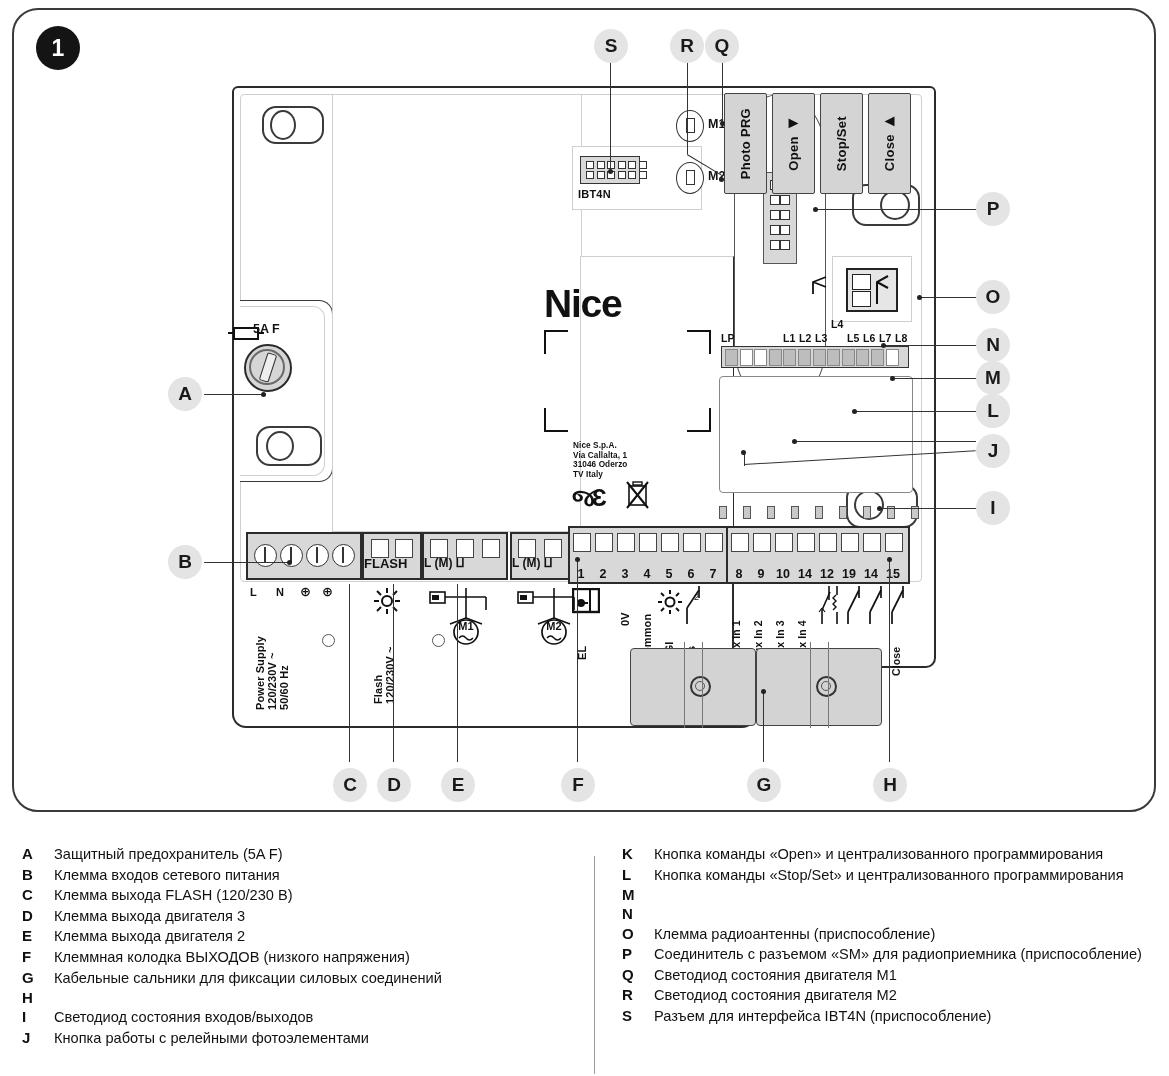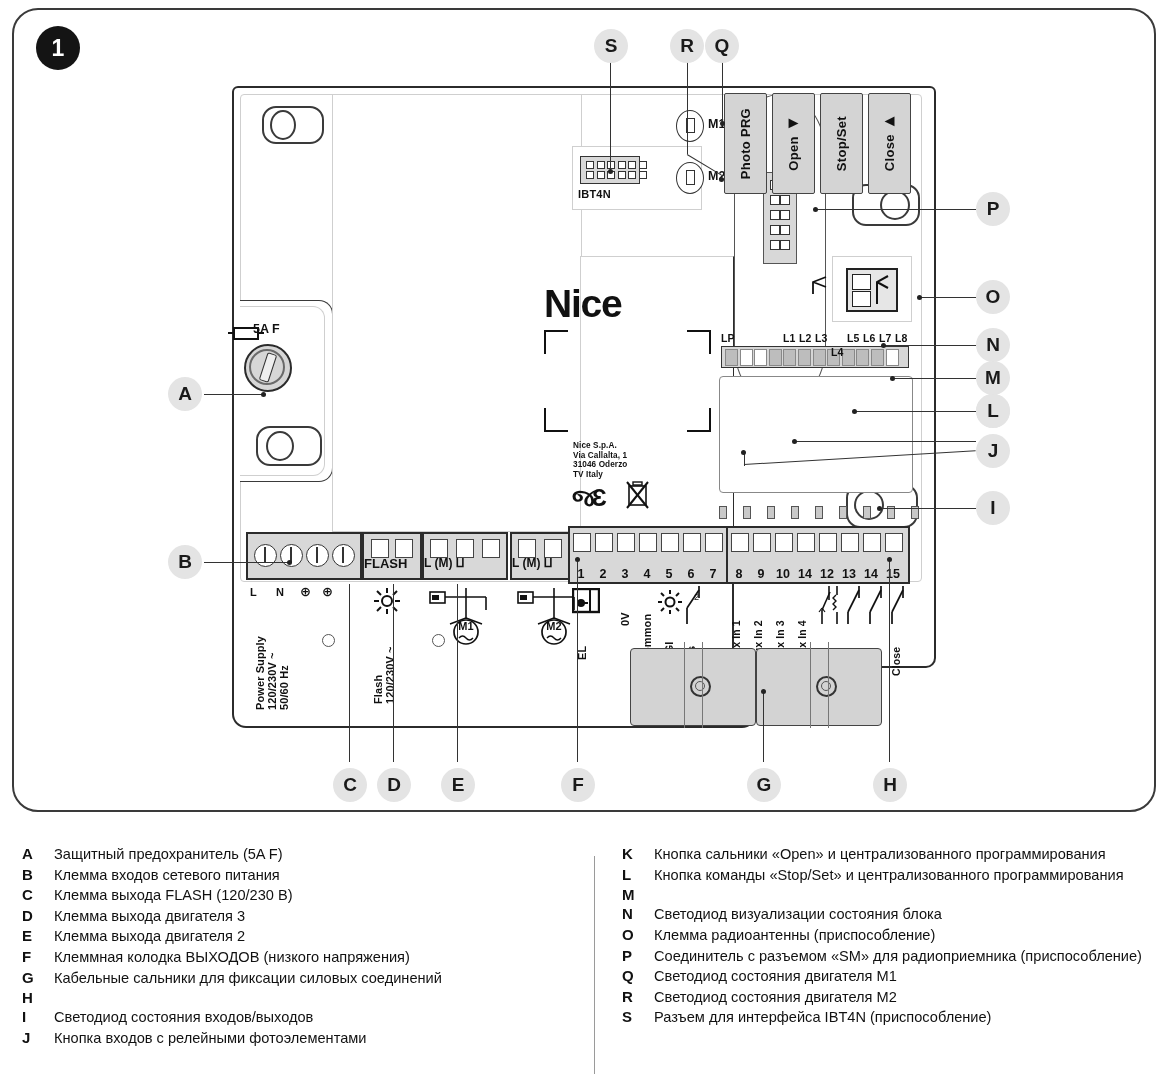--- a/index.html
+++ b/index.html
@@ -274,7 +274,7 @@
   <div class="ledlab" style="left:551px;top:246px;">L1</div>
   <div class="ledlab" style="left:567px;top:246px;">L2</div>
   <div class="ledlab" style="left:583px;top:246px;">L3</div>
-  <div class="ledlab" style="left:599px;top:260px;">L4</div>
+  <div class="ledlab" style="left:599px;top:232px;">L4</div>
   <div class="ledlab" style="left:615px;top:246px;">L5</div>
   <div class="ledlab" style="left:631px;top:246px;">L6</div>
   <div class="ledlab" style="left:647px;top:246px;">L7</div>

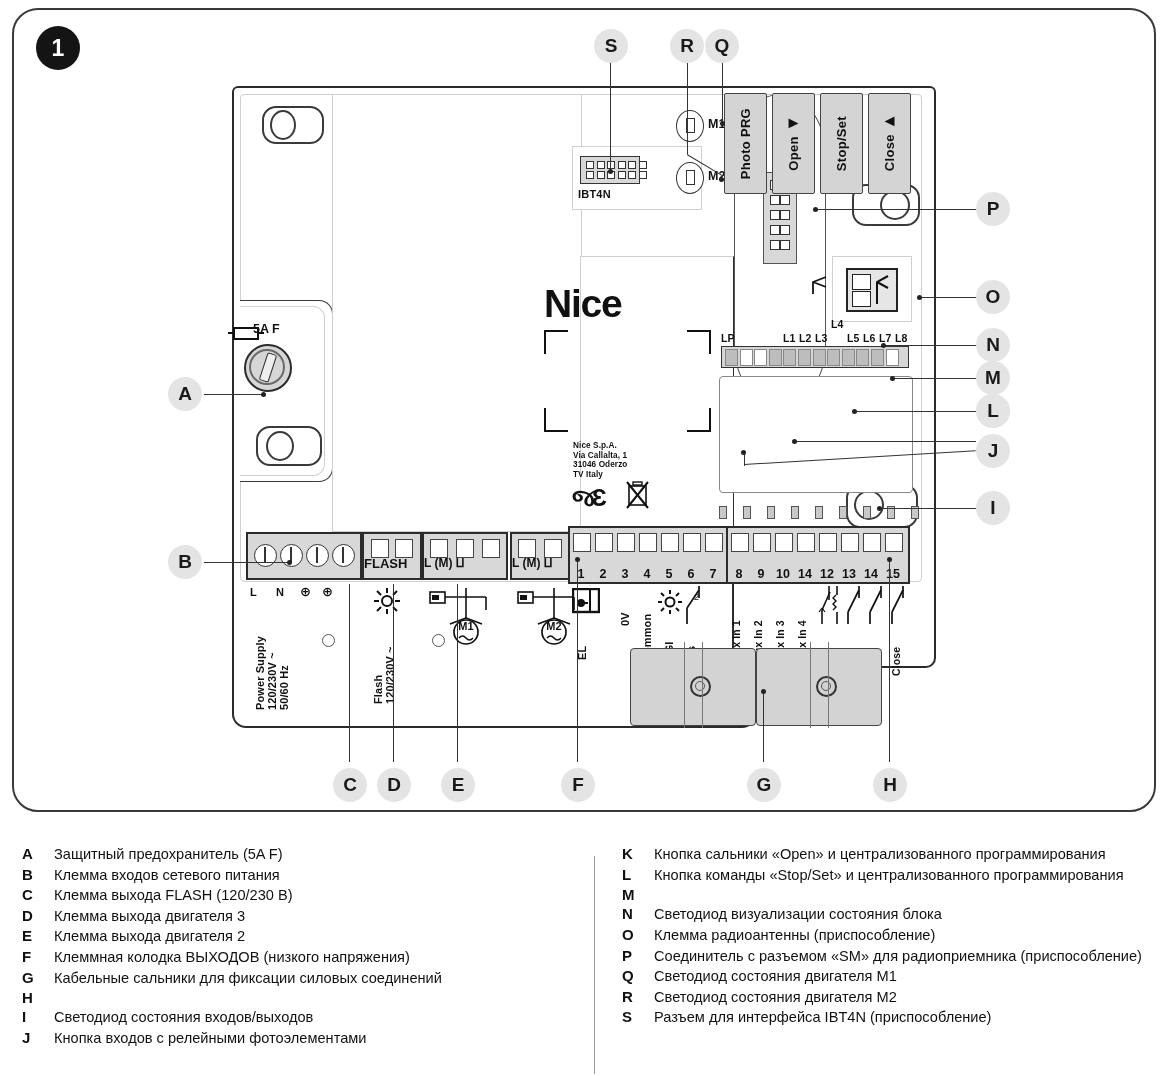--- a/index.html
+++ b/index.html
@@ -408,7 +408,7 @@
     <div class="tnum" style="left:45px;width:20px;">10</div>
     <div class="tnum" style="left:67px;width:20px;">14</div>
     <div class="tnum" style="left:89px;width:20px;">12</div>
-    <div class="tnum" style="left:111px;width:20px;">13</div>
+    <div class="tnum" style="left:111px;width:20px;">19</div>
     <div class="tnum" style="left:133px;width:20px;">14</div>
     <div class="tnum" style="left:155px;width:20px;">15</div>
   </div>

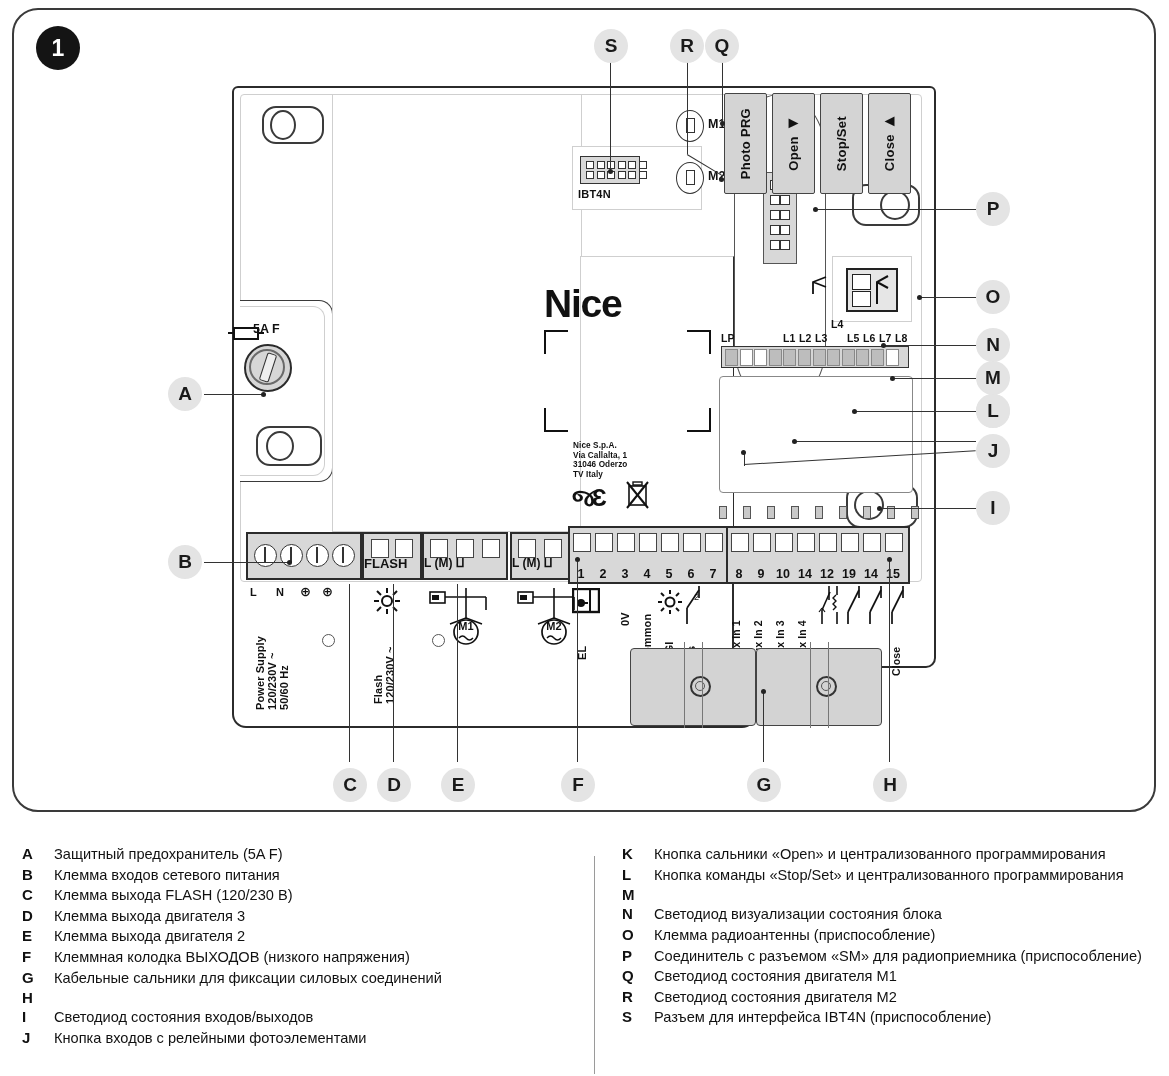--- a/index.html
+++ b/index.html
@@ -612,7 +612,7 @@
   <div class="leg-col" id="leg-right">
     <div class="leg-row">
         <div class="leg-key">K</div>
-        <div class="leg-txt">Кнопка сальники «Open» и централизованного программирования</div>
+        <div class="leg-txt">Кнопка команды «Open» и централизованного программирования</div>
       </div>
     <div class="leg-row">
         <div class="leg-key">L</div>

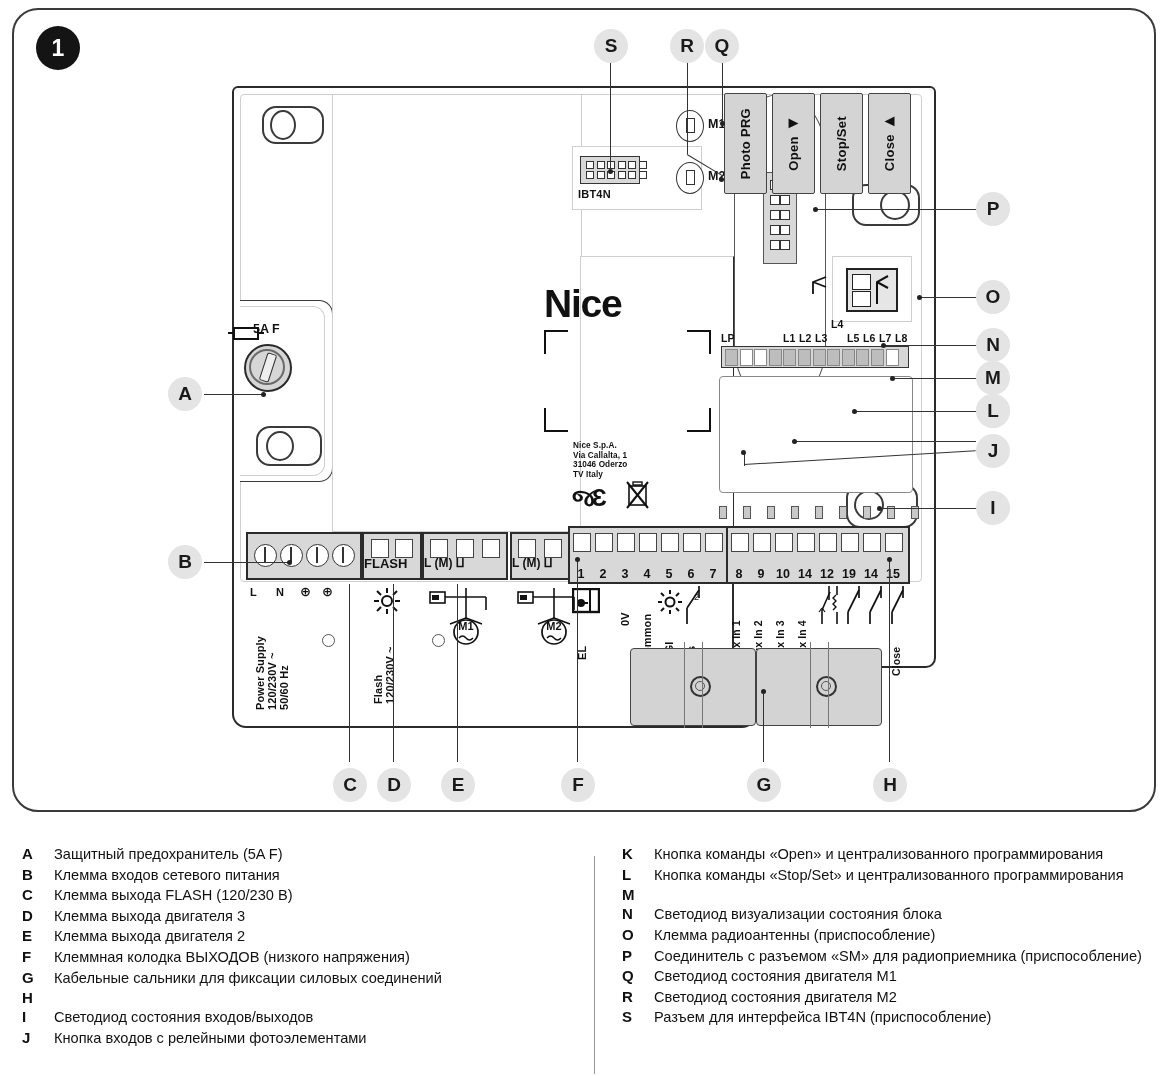--- a/index.html
+++ b/index.html
@@ -623,7 +623,6 @@
       </div>
     <div class="leg-row">
         <div class="leg-key">N</div>
-        <div class="leg-txt">Светодиод визуализации состояния блока</div>
       </div>
     <div class="leg-row">
         <div class="leg-key">O</div>

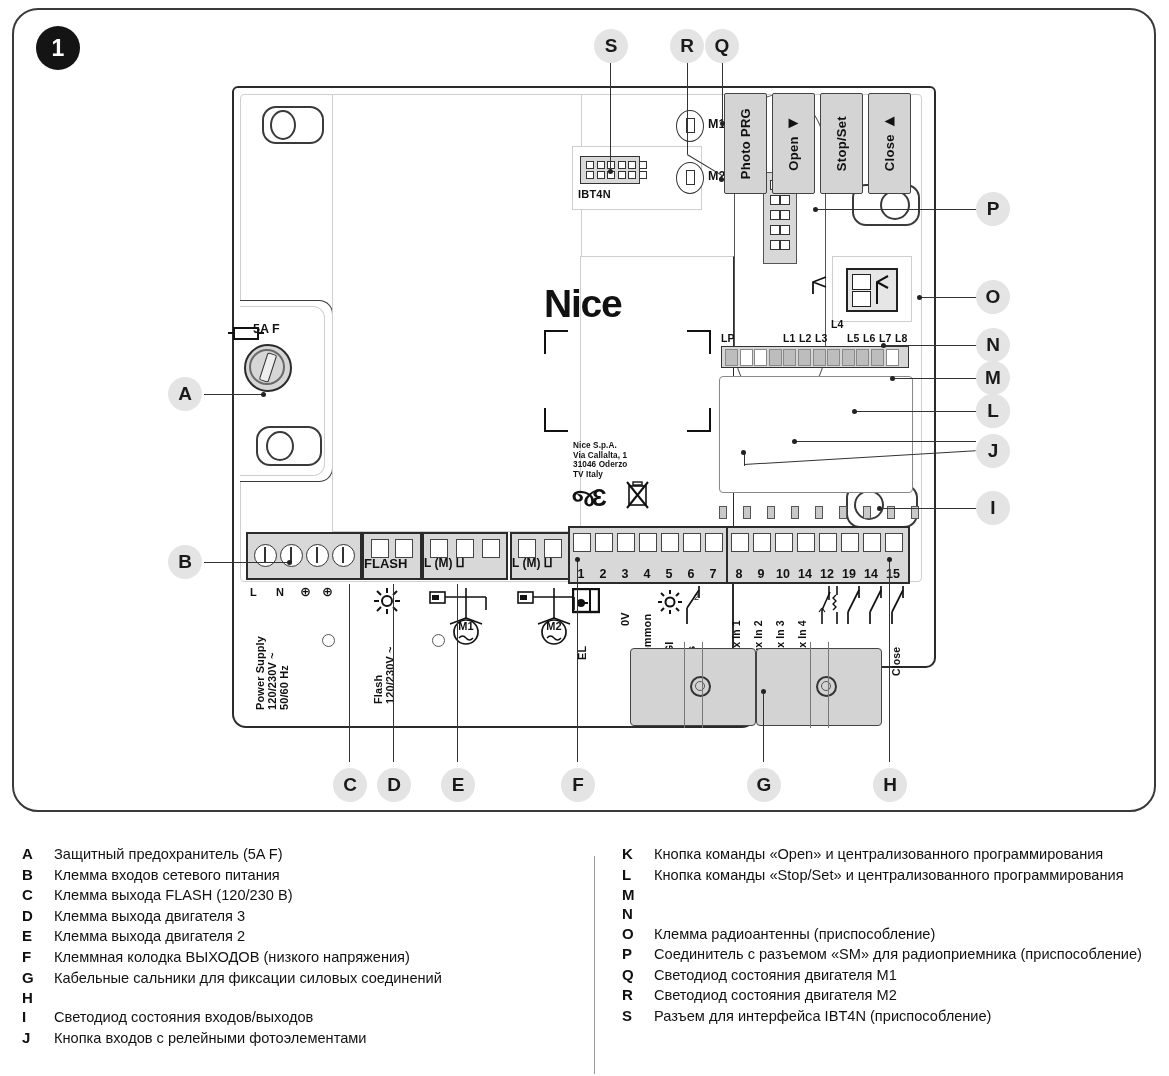--- a/index.html
+++ b/index.html
@@ -606,7 +606,7 @@
       </div>
     <div class="leg-row">
         <div class="leg-key">J</div>
-        <div class="leg-txt">Кнопка входов с релейными фотоэлементами</div>
+        <div class="leg-txt">Кнопка работы с релейными фотоэлементами</div>
       </div>
   </div>
   <div class="leg-col" id="leg-right">

